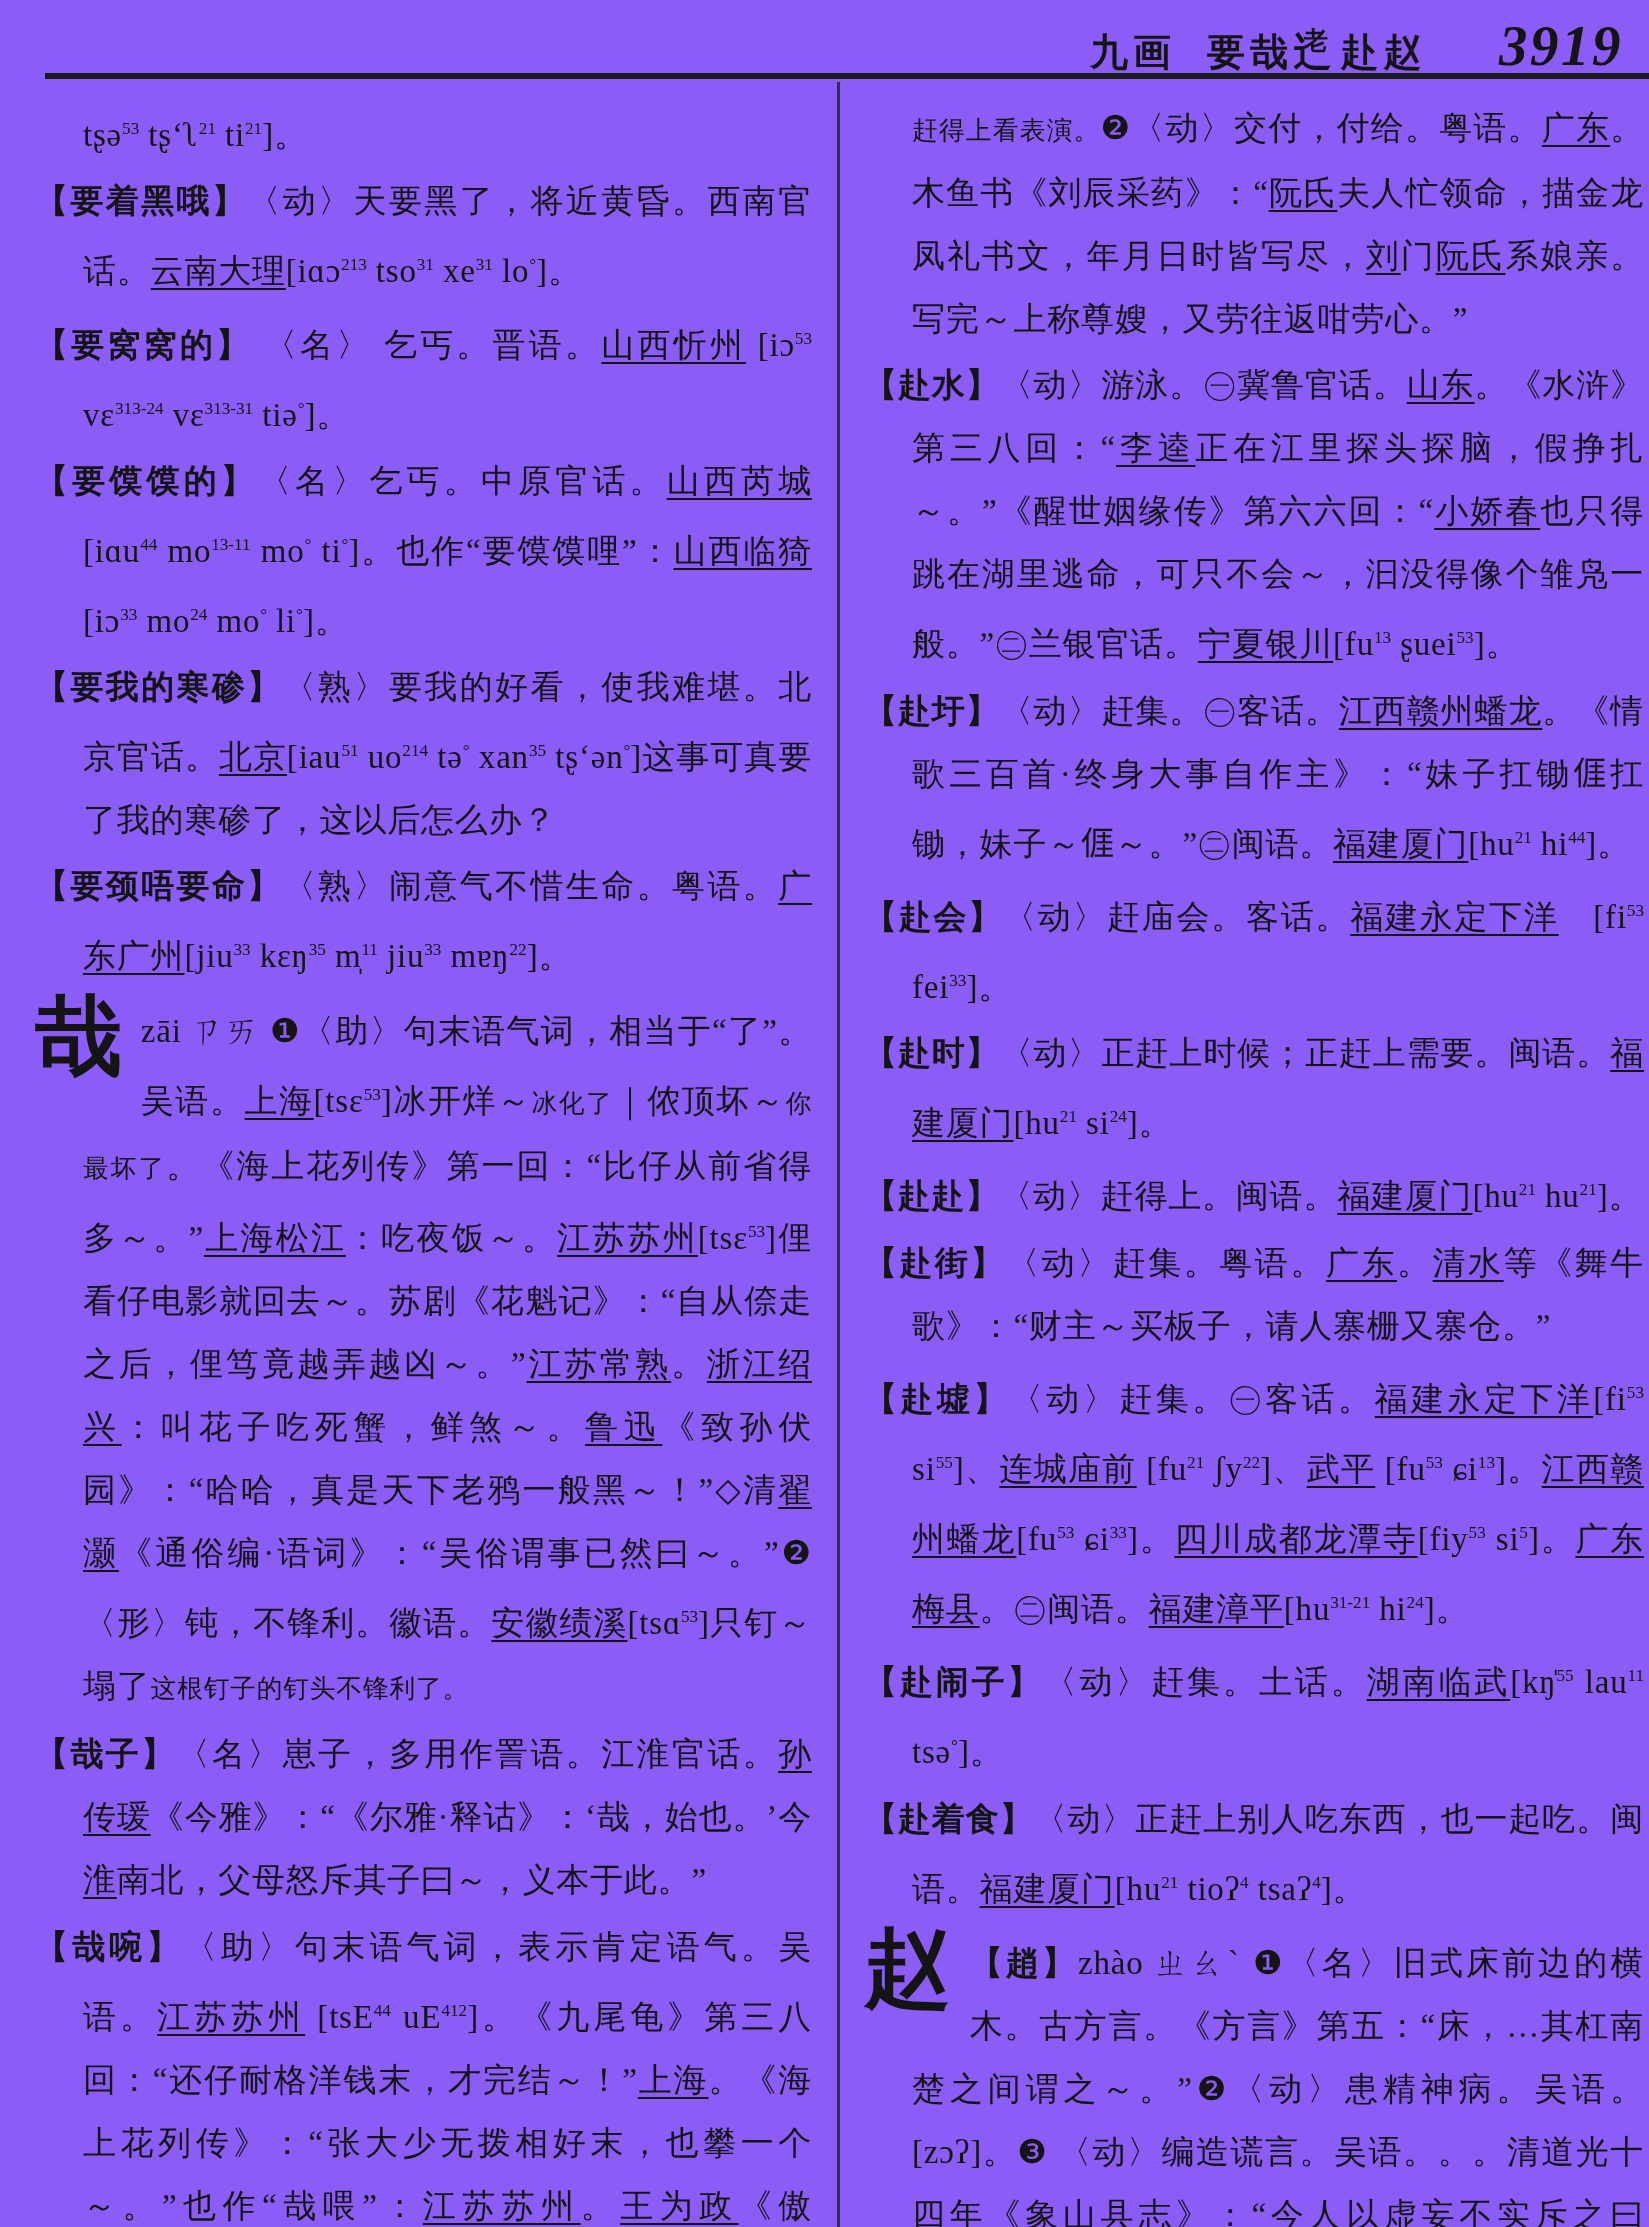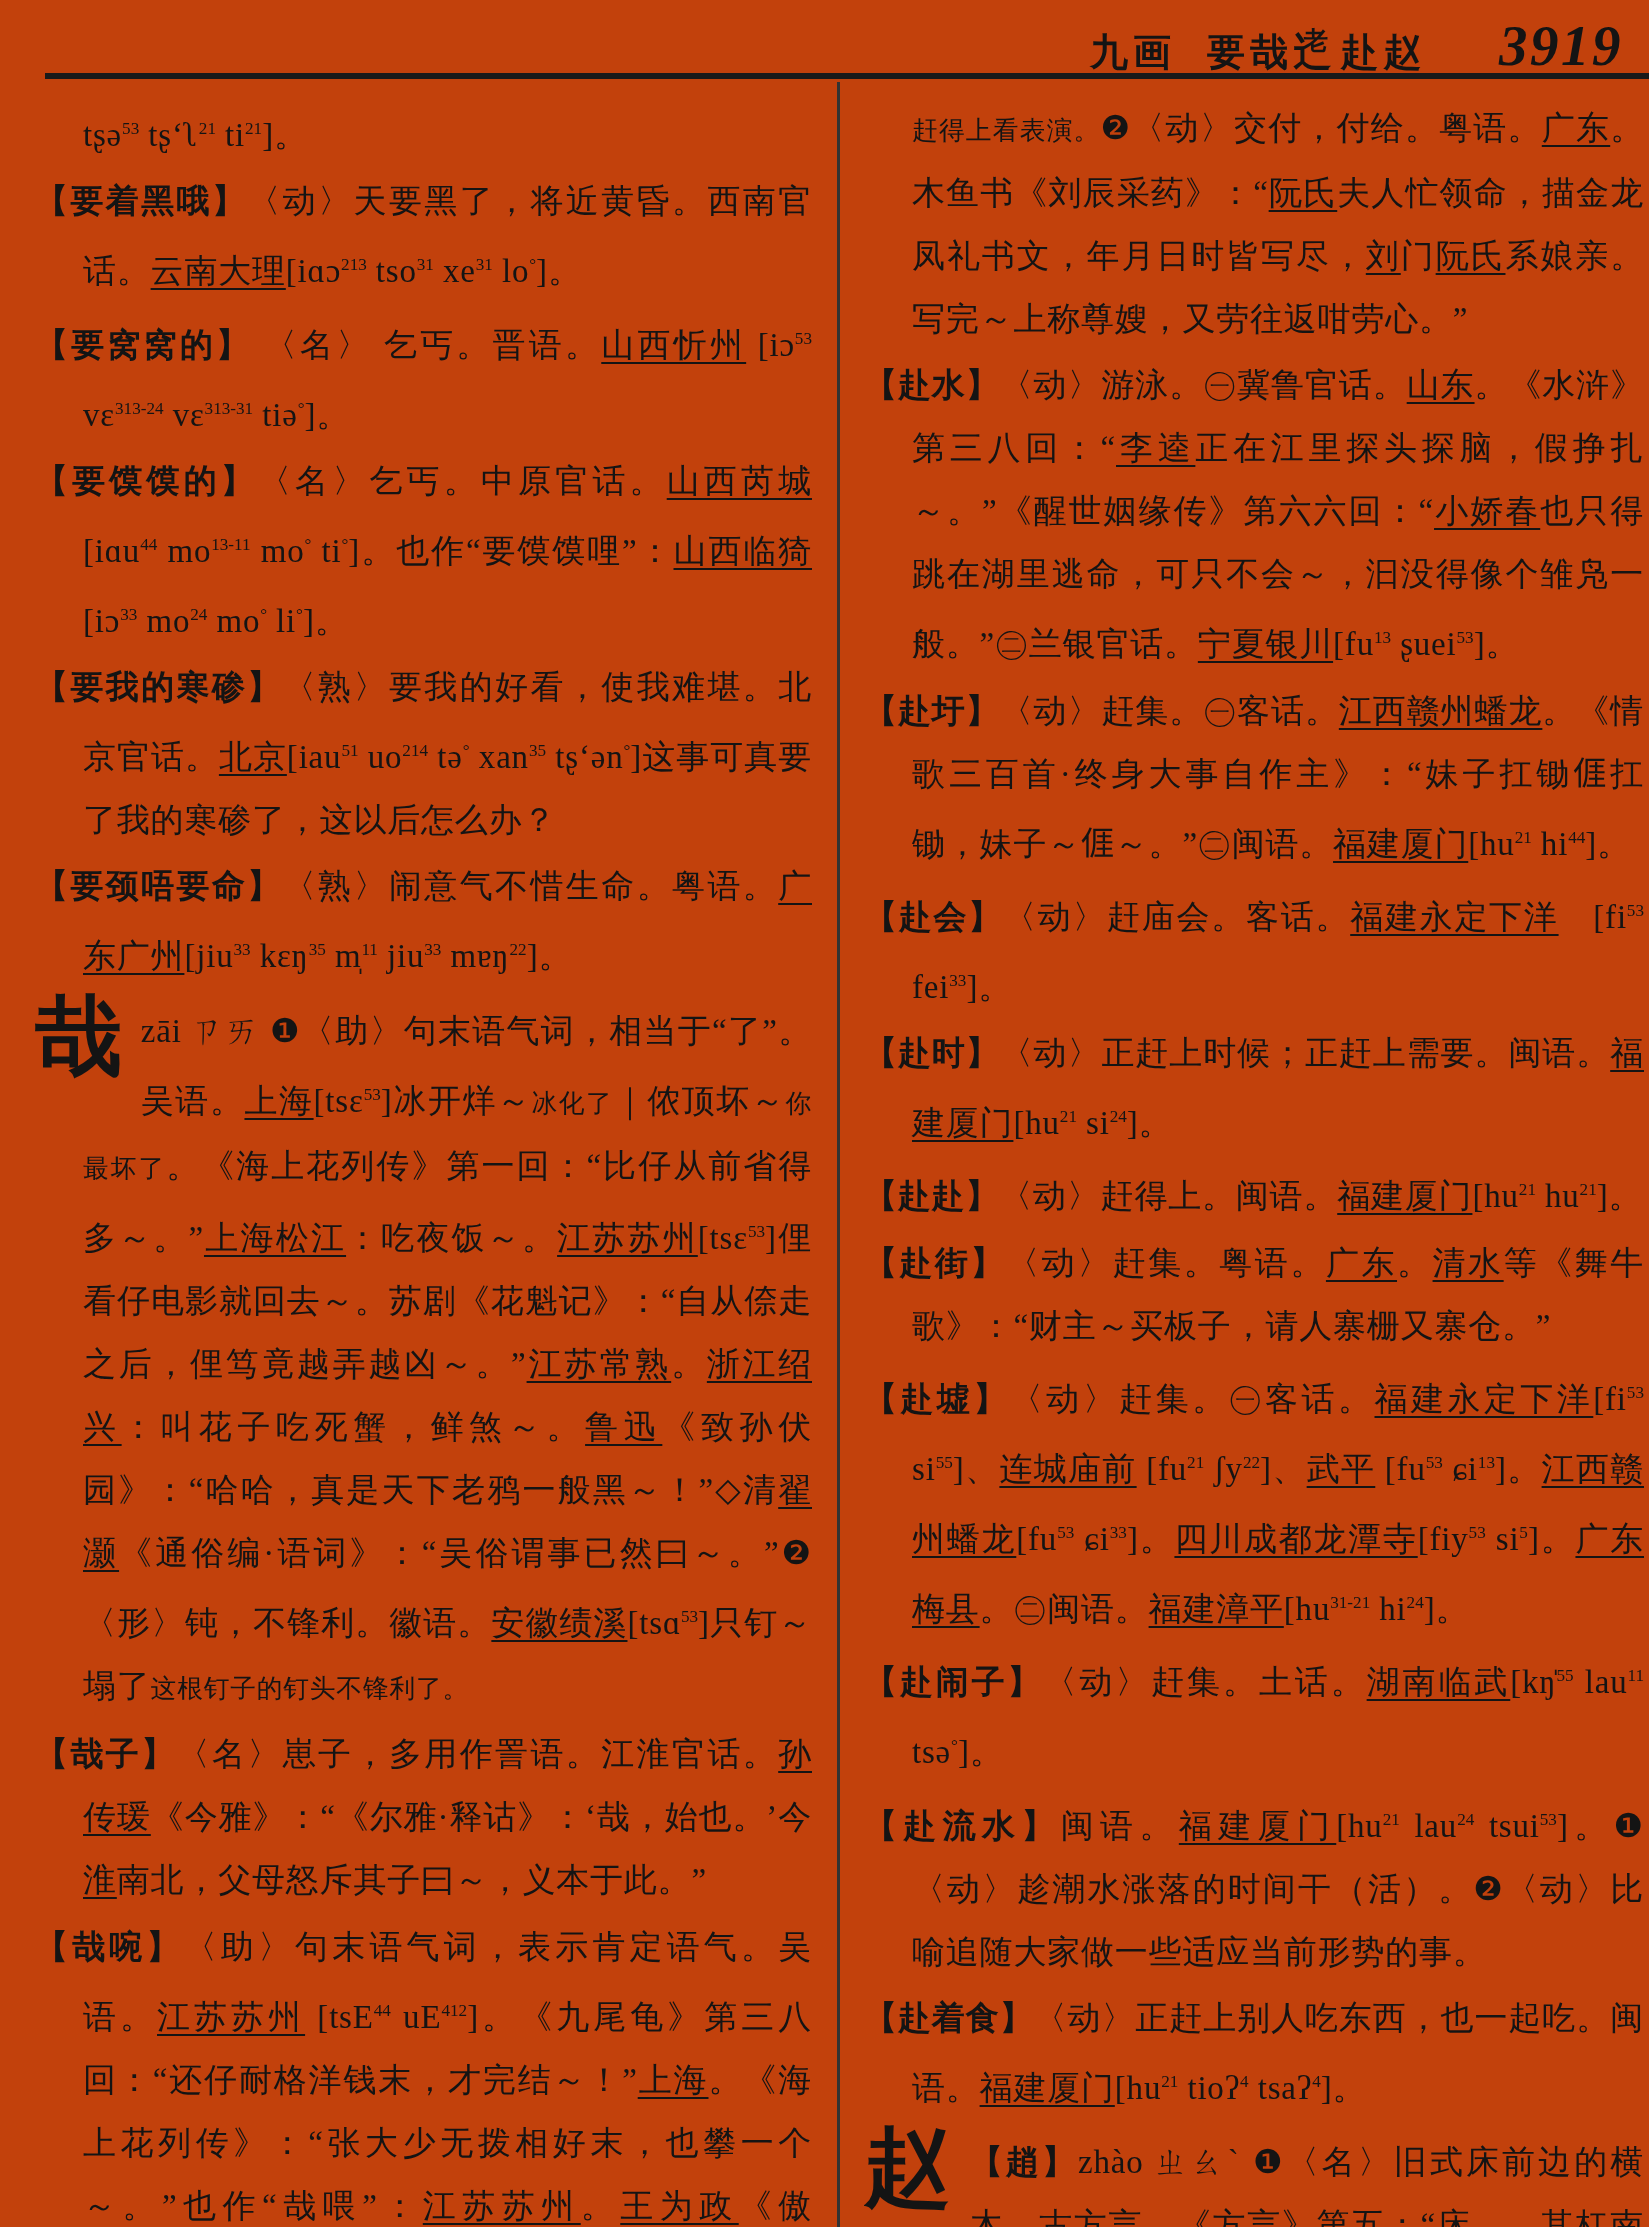--- a/index.html
+++ b/index.html
@@ -10,7 +10,7 @@
     color:#141414;
     -webkit-font-smoothing:antialiased;
   }
-  .page{position:relative;width:1650px;height:2227px;overflow:hidden;background:#c2410c;}
+  .page{position:relative;width:1650px;height:2227px;overflow:hidden;background:#8b5cf6;}
 
   
   .running-head{

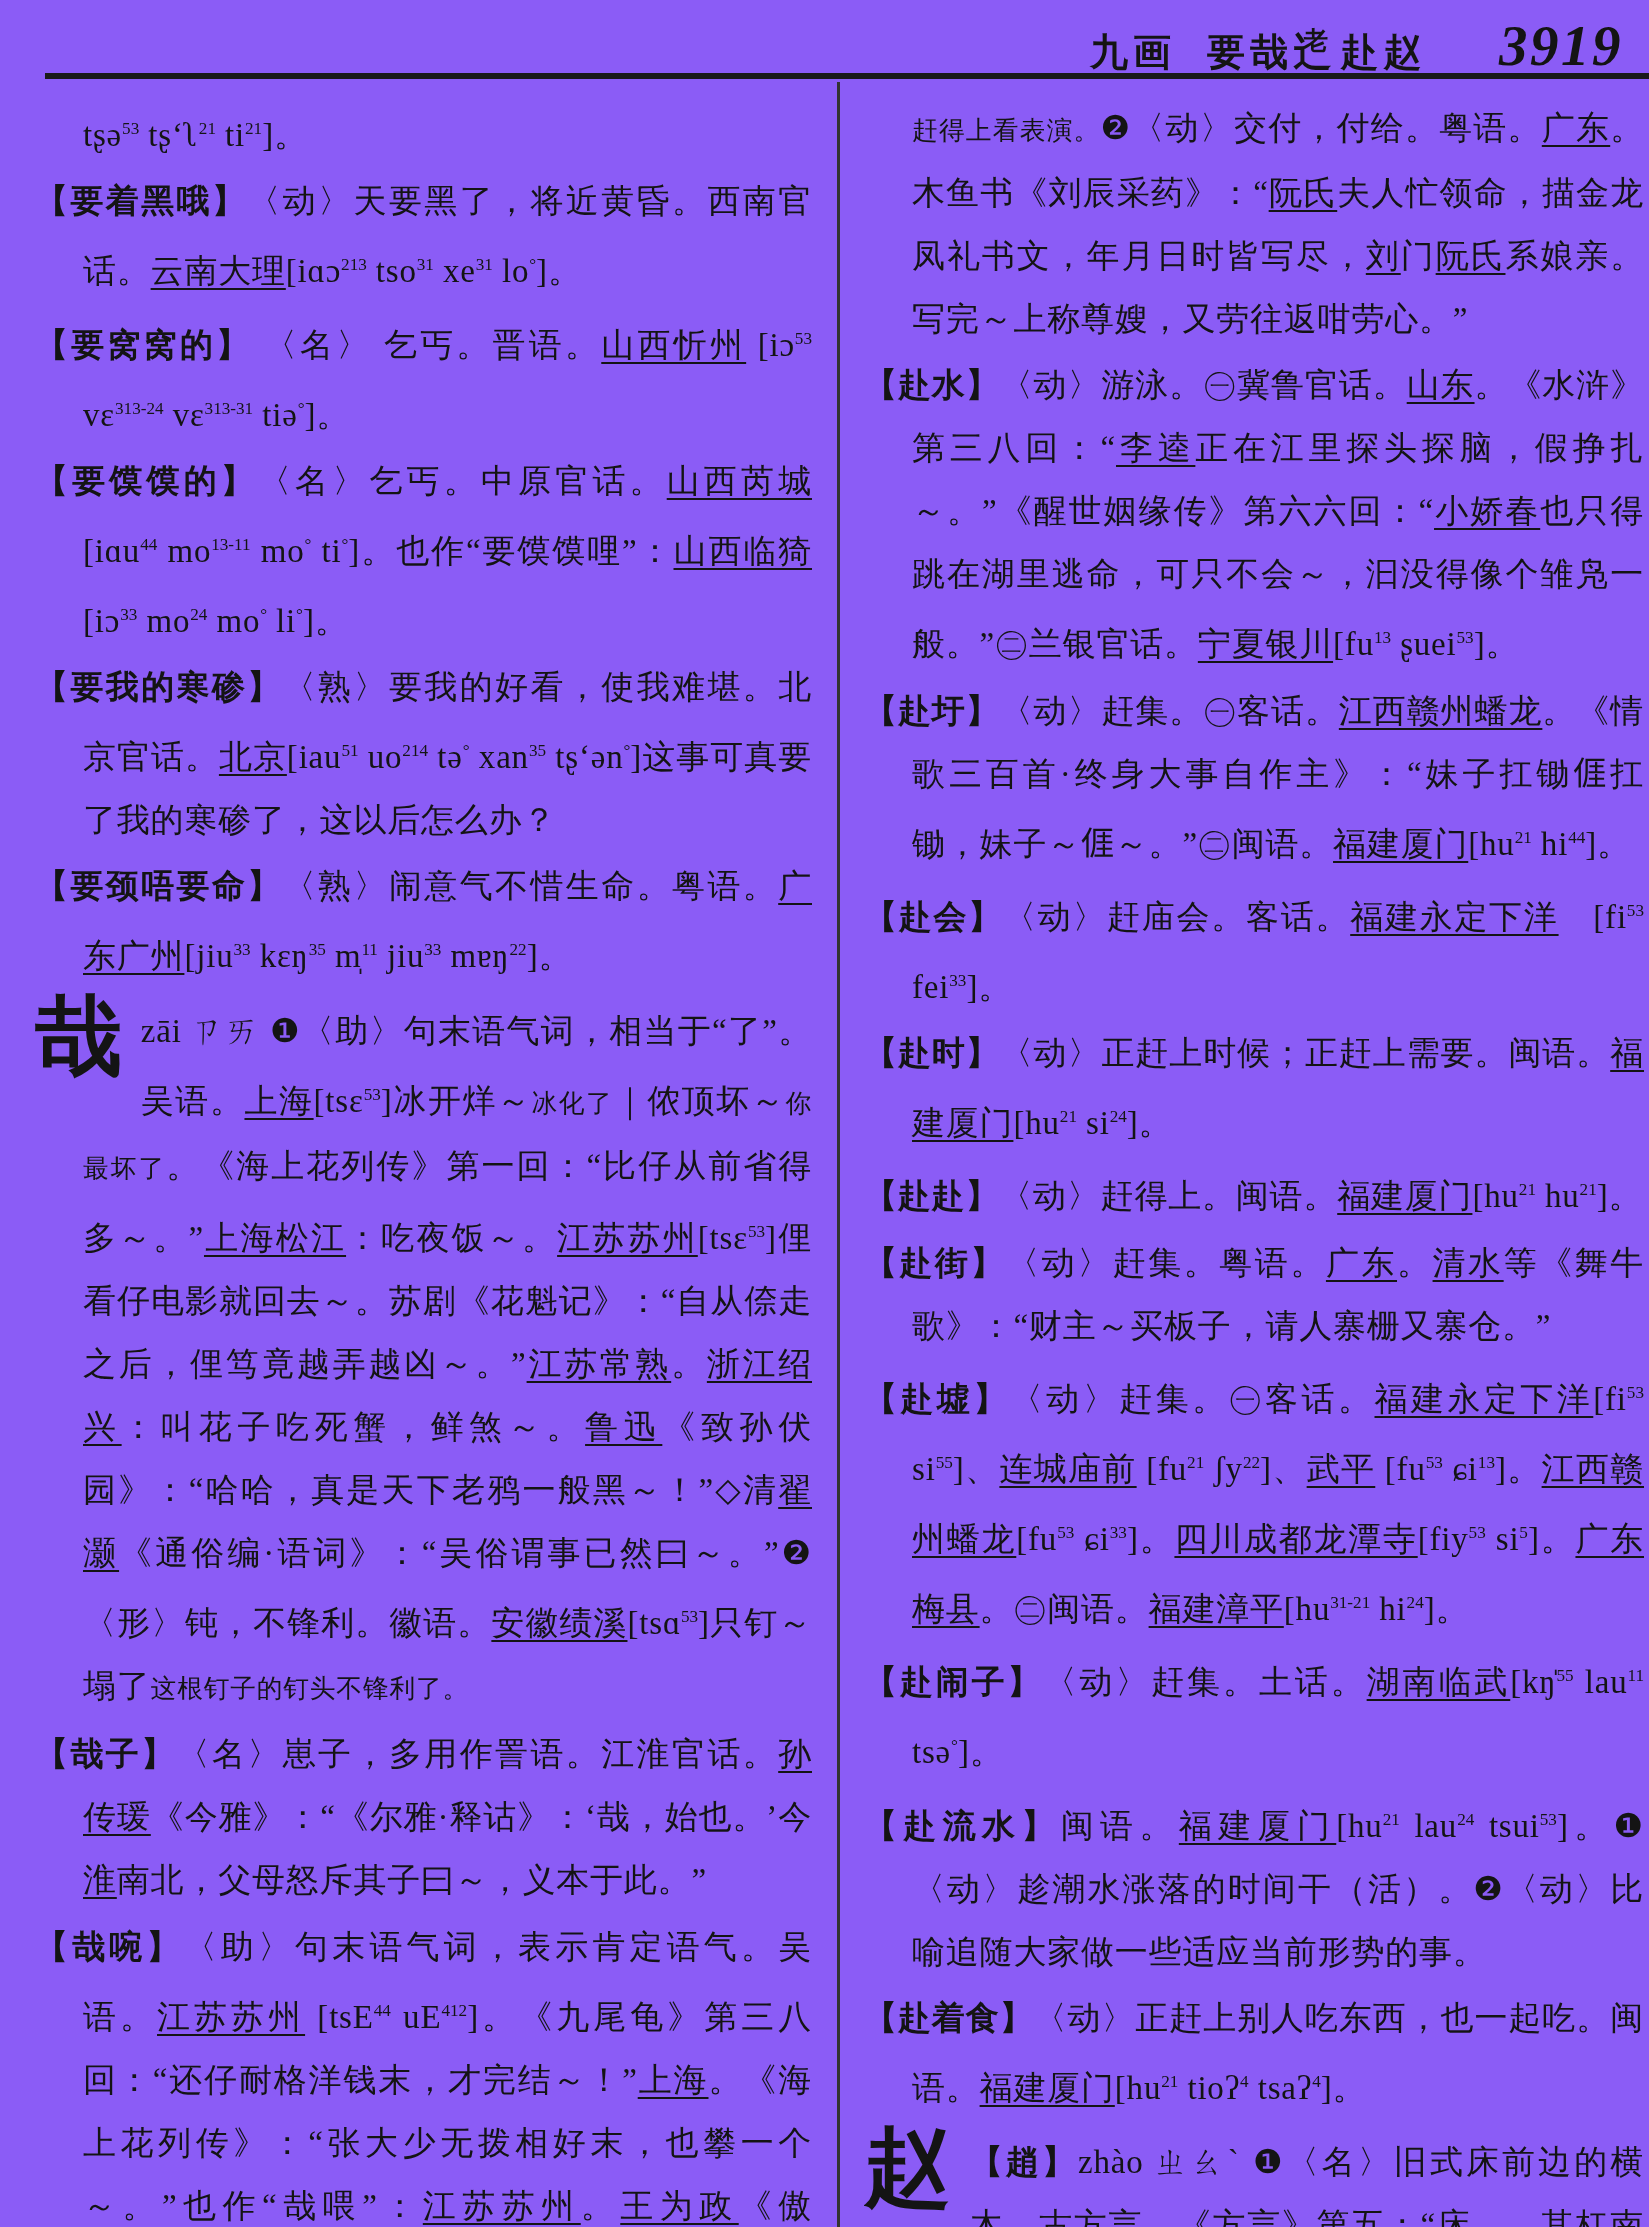--- a/index.html
+++ b/index.html
@@ -101,7 +101,6 @@
       <p class="entry"><b>【赴街】</b>〈动〉赶集。粤语。<u>广东</u>。<u>清水</u>等《舞牛歌》：“财主～买板子，请人寨栅又寨仓。”</p>
       <p class="entry"><b>【赴墟】</b>〈动〉赶集。㊀客话。<u>福建永定下洋</u>[fi<sup>53</sup> si<sup>55</sup>]、<u>连城庙前</u> [fu<sup>21</sup> ʃy<sup>22</sup>]、<u>武平</u> [fu<sup>53</sup> ɕi<sup>13</sup>]。<u>江西赣州蟠龙</u>[fu<sup>53</sup> ɕi<sup>33</sup>]。<u>四川成都龙潭寺</u>[fiy<sup>53</sup> si<sup>5</sup>]。<u>广东梅县</u>。㊁闽语。<u>福建漳平</u>[hu<sup>31-21</sup> hi<sup>24</sup>]。</p>
       <p class="entry"><b>【赴闹子】</b>〈动〉赶集。土话。<u>湖南临武</u>[kŋ̍<sup>55</sup> lau<sup>11</sup> tsə<sup>°</sup>]。</p>
-      <p class="entry"><b>【赴流水】</b>闽语。<u>福建厦门</u>[hu<sup>21</sup> lau<sup>24</sup> tsui<sup>53</sup>]。❶〈动〉趁潮水涨落的时间干（活）。❷〈动〉比喻追随大家做一些适应当前形势的事。</p>
       <p class="entry"><b>【赴着食】</b>〈动〉正赶上别人吃东西，也一起吃。闽语。<u>福建厦门</u>[hu<sup>21</sup> tioʔ<sup>4</sup> tsaʔ<sup>4</sup>]。</p>
       <div class="entry bighead">
         <span class="bigchar">赵</span><span><b>【趙】</b>zhào ㄓㄠˋ ❶〈名〉旧式床前边的横木。古方言。《方言》第五：“床，…其杠南楚之间谓之～。”❷〈动〉患精神病。吴语。[zɔʔ]。❸ 〈动〉编造谎言。吴语。。。清道光十四年《象山县志》：“今人以虚妄不实斥之曰～。”、。清乾隆十五年《昆山新阳合志》：“妄语曰～。”❹〈动〉群起拳打脚踢（黑社会用语）。粤语。[tɕiu]。❺〈动〉用细长的东西拨、挑。吴语。。《甬言稽诂·释动作》：“今以锥棍刺入物中，复挑而出之，呼为～。”</span>

